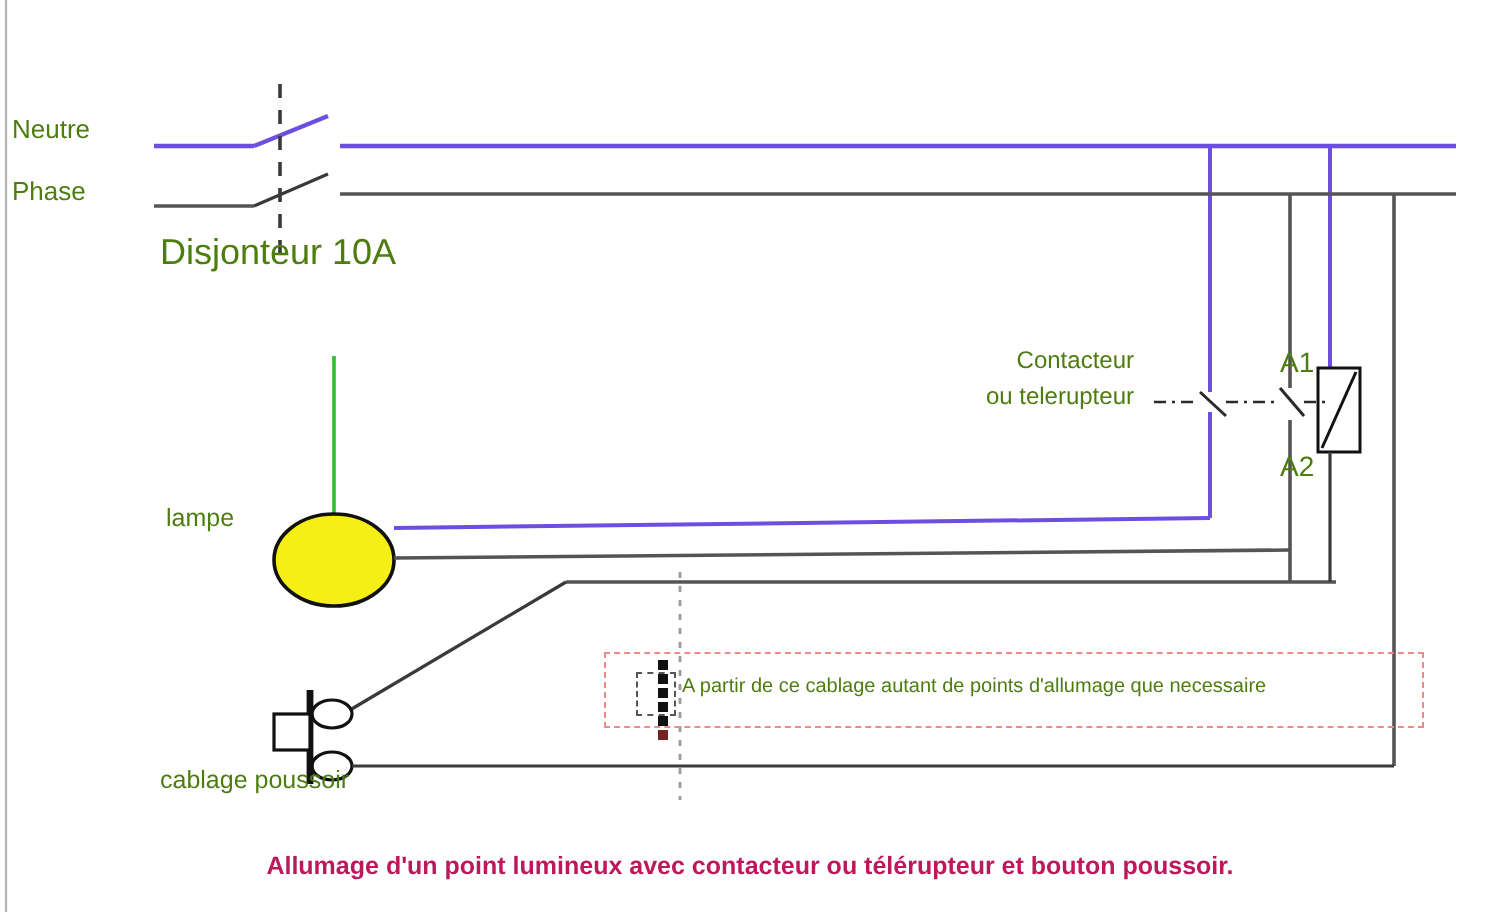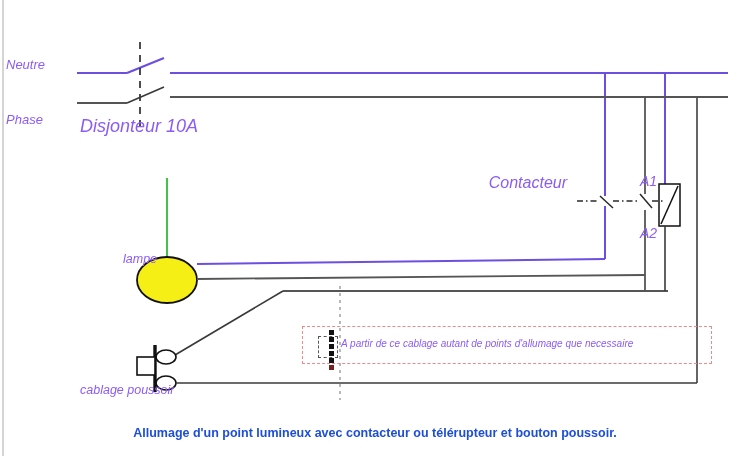--- a/index.html
+++ b/index.html
@@ -28,10 +28,9 @@
   .lbl {
     position: absolute;
     font-family: "Liberation Sans", sans-serif;
-    color: #8b5cf6;
+    color: #4d7c0f;
     white-space: nowrap;
     line-height: 1.15;
-    font-style: italic;
   }
   .lbl-rail      { font-size: 13px; }
   .lbl-breaker   { font-size: 18px; }

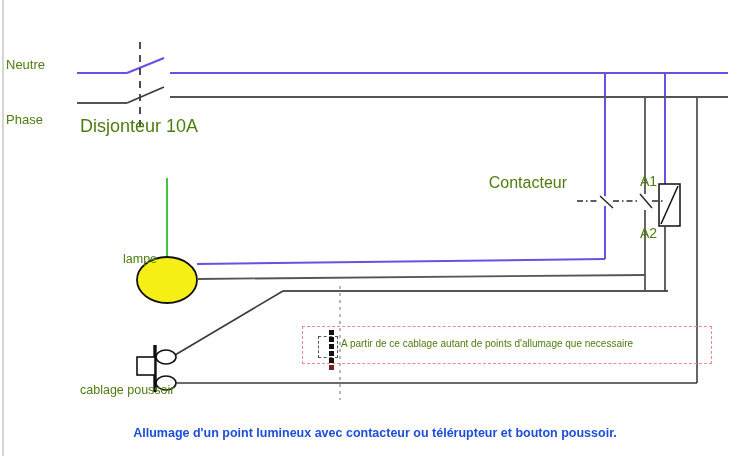--- a/index.html
+++ b/index.html
@@ -165,7 +165,7 @@
 
   <div class="lbl lbl-rail" style="left:6px; top:58px;">Neutre</div>
 
-  <div class="lbl lbl-rail" style="left:6px; top:89px;margin-top:24px;">Phase</div>
+  <div class="lbl lbl-rail" style="left:6px; top:89px;">Phase</div>
 
   <div class="lbl lbl-breaker" style="left:80px; top:116px;">Disjonteur 10A</div>
 

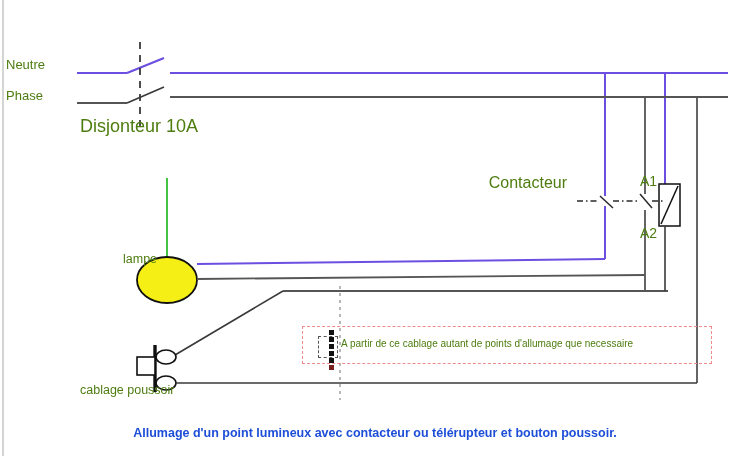--- a/index.html
+++ b/index.html
@@ -34,7 +34,7 @@
   }
   .lbl-rail      { font-size: 13px; }
   .lbl-breaker   { font-size: 18px; }
-  .lbl-contactor { font-size: 16px; text-align: right; }
+  .lbl-contactor { font-size: 12px; text-align: right; }
   .lbl-term      { font-size: 14px; }
   .lbl-lamp      { font-size: 12.5px; }
   .lbl-push      { font-size: 12.5px; }

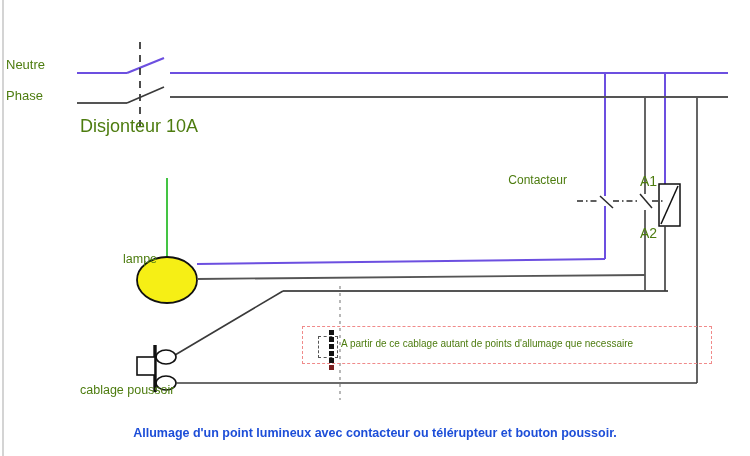--- a/index.html
+++ b/index.html
@@ -171,6 +171,7 @@
 
   <div class="lbl lbl-contactor" style="left:402px; top:174px; width:165px;">Contacteur</div>
 
+  <div class="lbl lbl-contactor" style="left:402px; top:192px; width:165px;">ou telerupteur</div>
 
   <div class="lbl lbl-term" style="left:640px; top:173px;">A1</div>
 

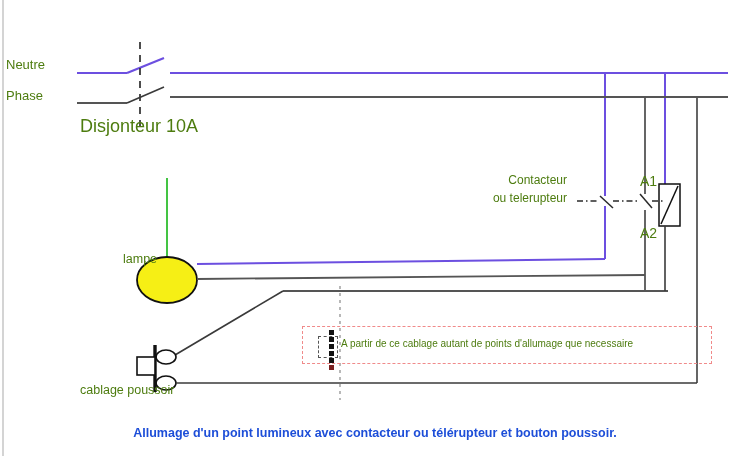--- a/index.html
+++ b/index.html
@@ -177,7 +177,7 @@
 
   <div class="lbl lbl-term" style="left:640px; top:225px;">A2</div>
 
-  <div class="lbl lbl-lamp" style="left:83px; top:252px;margin-left:40px;">lampe</div>
+  <div class="lbl lbl-lamp" style="left:83px; top:252px;">lampe</div>
 
   <div class="lbl lbl-push" style="left:80px; top:383px;">cablage poussoir</div>
 

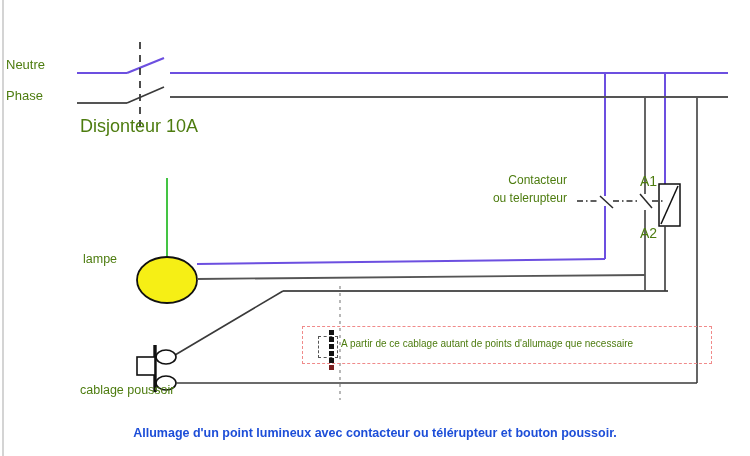--- a/index.html
+++ b/index.html
@@ -48,7 +48,7 @@
     font-family: "Liberation Sans", sans-serif;
     font-size: 12.5px;
     font-weight: bold;
-    color: #1d4ed8;
+    color: #be185d;
   }
   .note-box {
     position: absolute;

